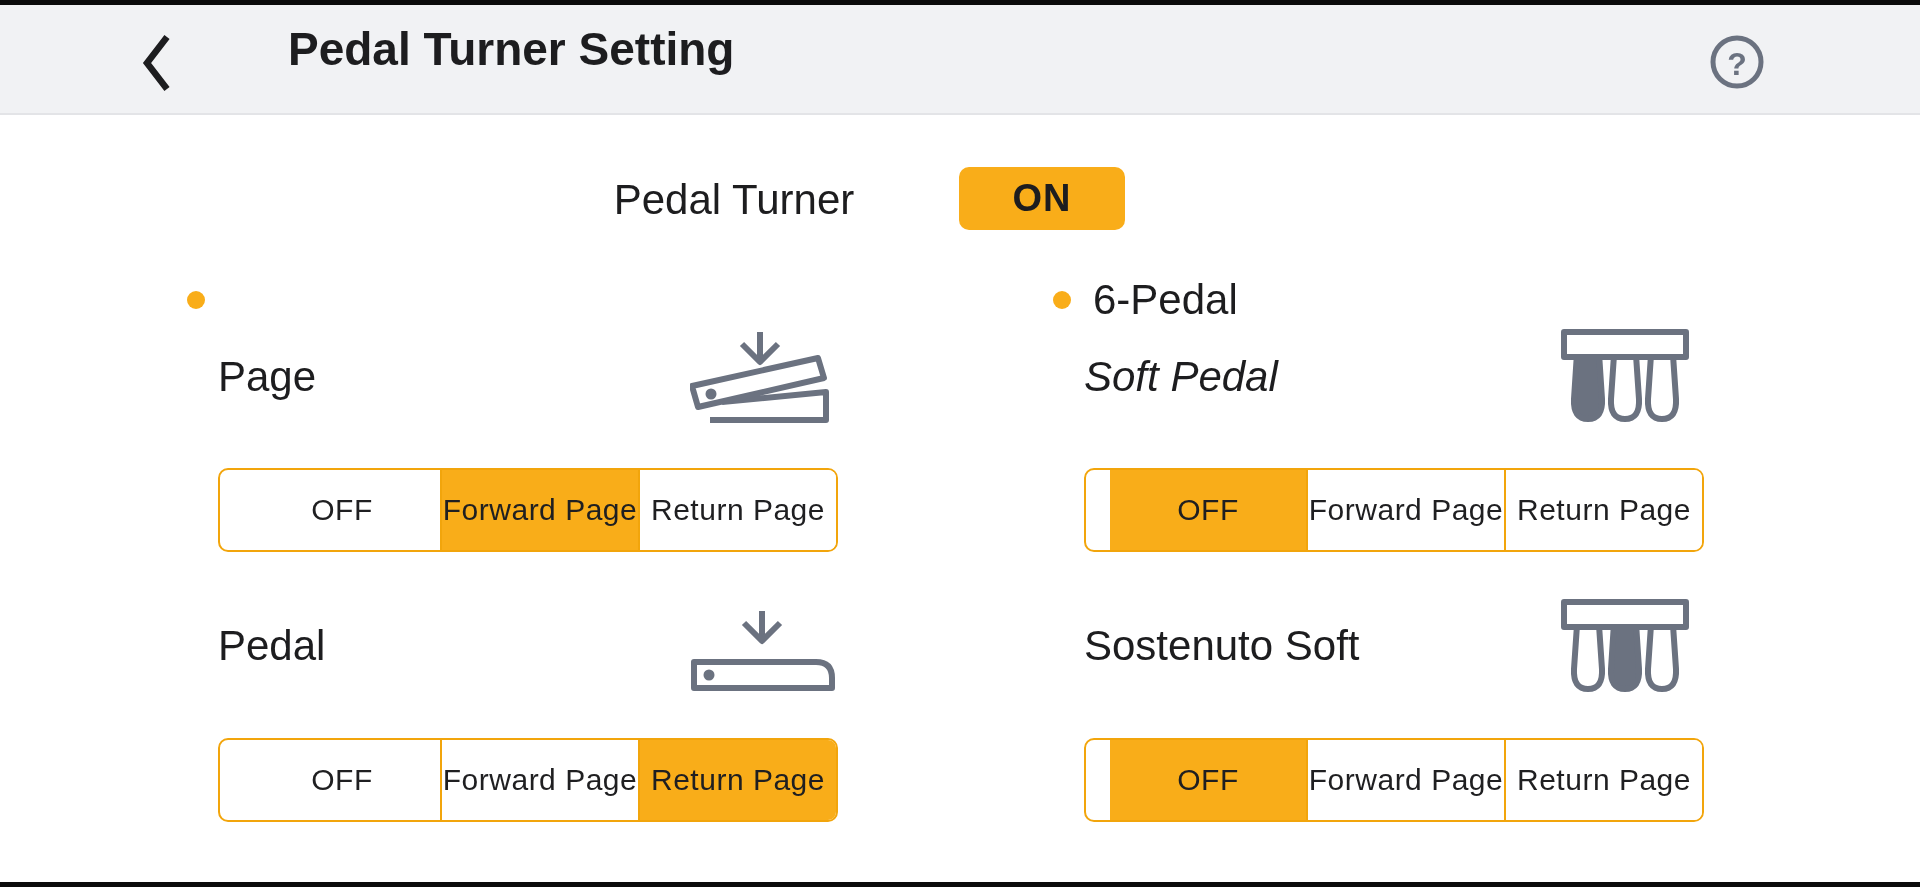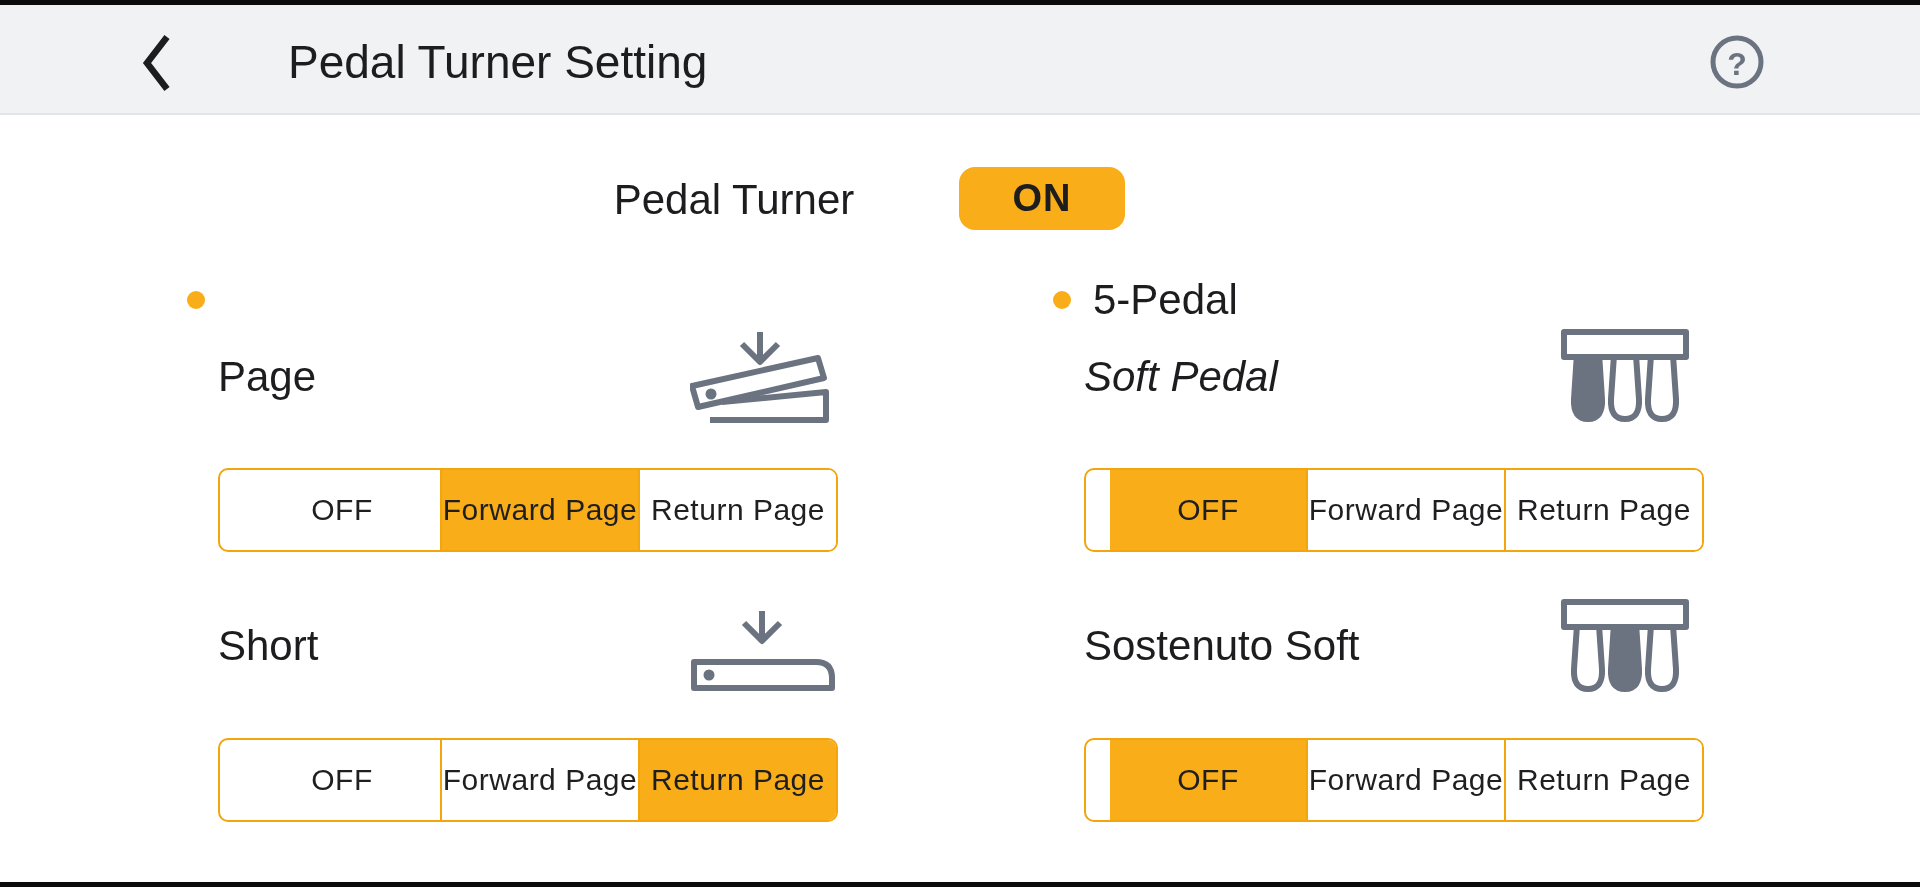--- a/index.html
+++ b/index.html
@@ -14,8 +14,8 @@
             background:var(--header-bg,#f1f2f4); border-bottom:2px solid #e3e4e7; }
   .back-btn { position:absolute; left:128px; top:22px; width:56px; height:72px;
               background:none; border:none; cursor:pointer; }
-  .page-title { position:absolute; left:288px; top:29px; font-size:46px; line-height:56px;
-                font-weight:400; color:var(--text,#1d1d1f); }
+  .page-title { position:absolute; left:288px; top:16px; font-size:46px; line-height:56px;
+                font-weight:700; color:var(--text,#1d1d1f); }
   .help-btn { position:absolute; left:1708px; top:28px; width:58px; height:58px;
               background:none; border:none; cursor:pointer; }
 

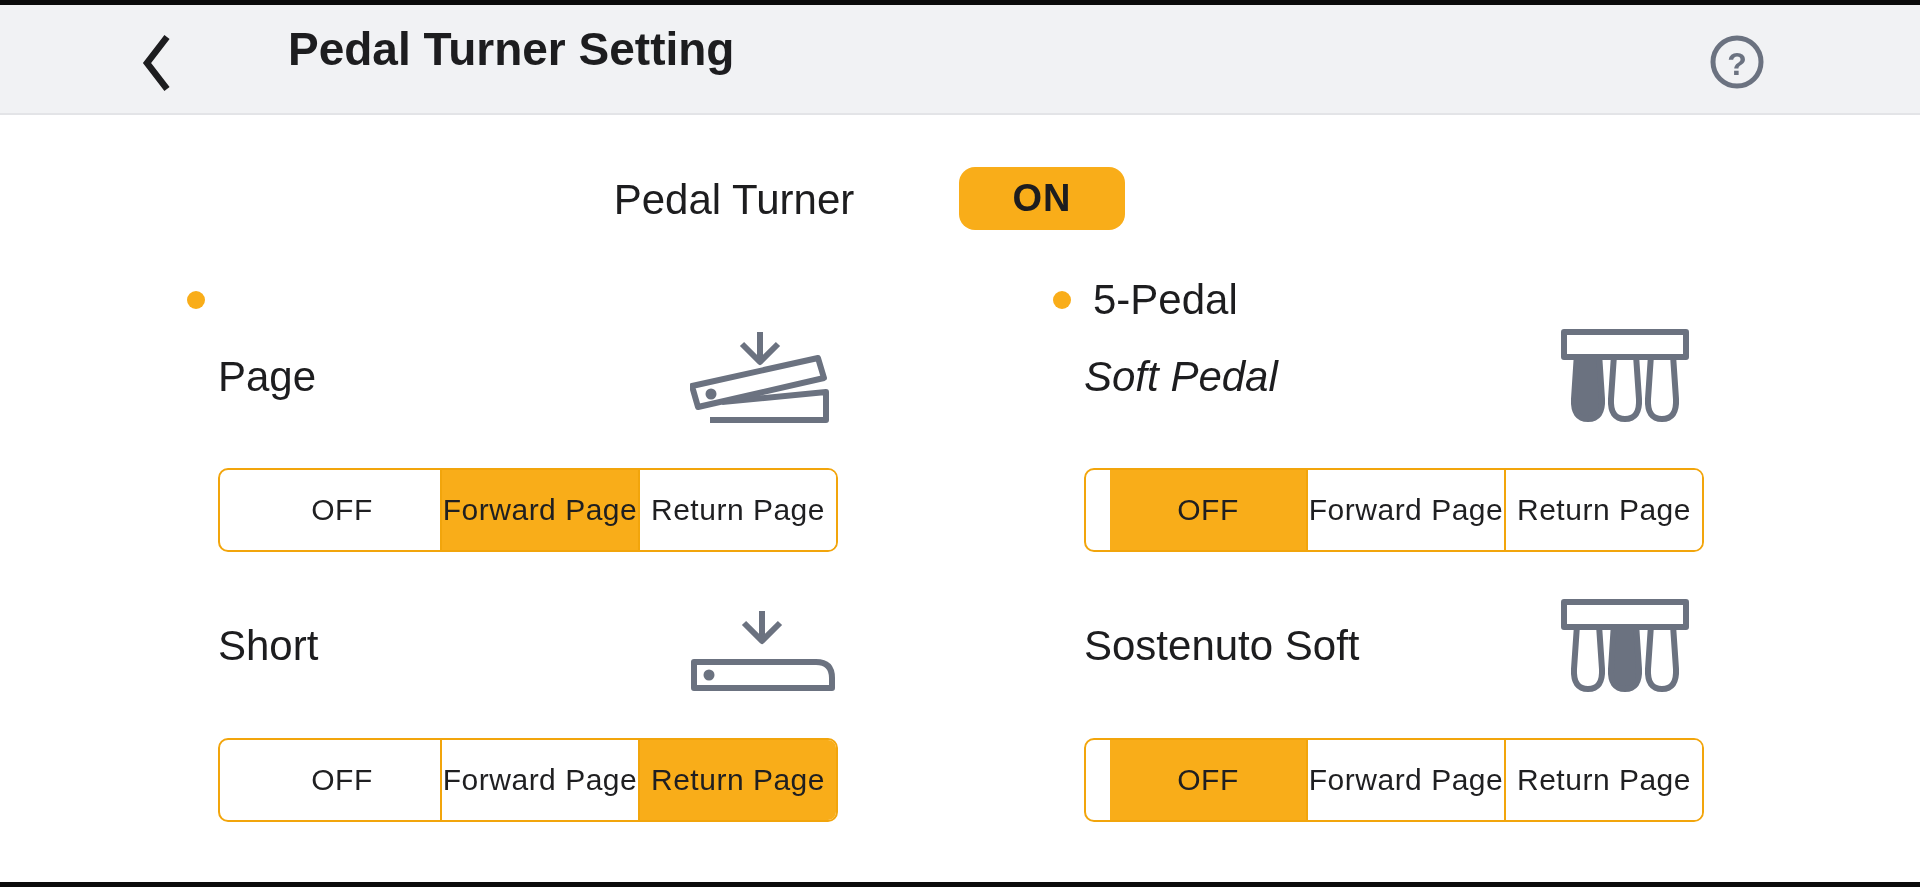--- a/index.html
+++ b/index.html
@@ -22,7 +22,7 @@
   .pt-label { position:absolute; left:560px; top:172px; width:348px; text-align:center;
               font-size:42px; line-height:56px; font-weight:500; }
   .on-btn { position:absolute; left:959px; top:167px; width:166px; height:63px;
-            background:var(--accent,#f9ad19); border:none; border-radius:16px;
+            background:var(--accent,#f9ad19); border:none; border-radius:10px;
             font-family:inherit; font-size:38px; font-weight:700; letter-spacing:1px;
             color:#1d1d1f; cursor:pointer; }
 

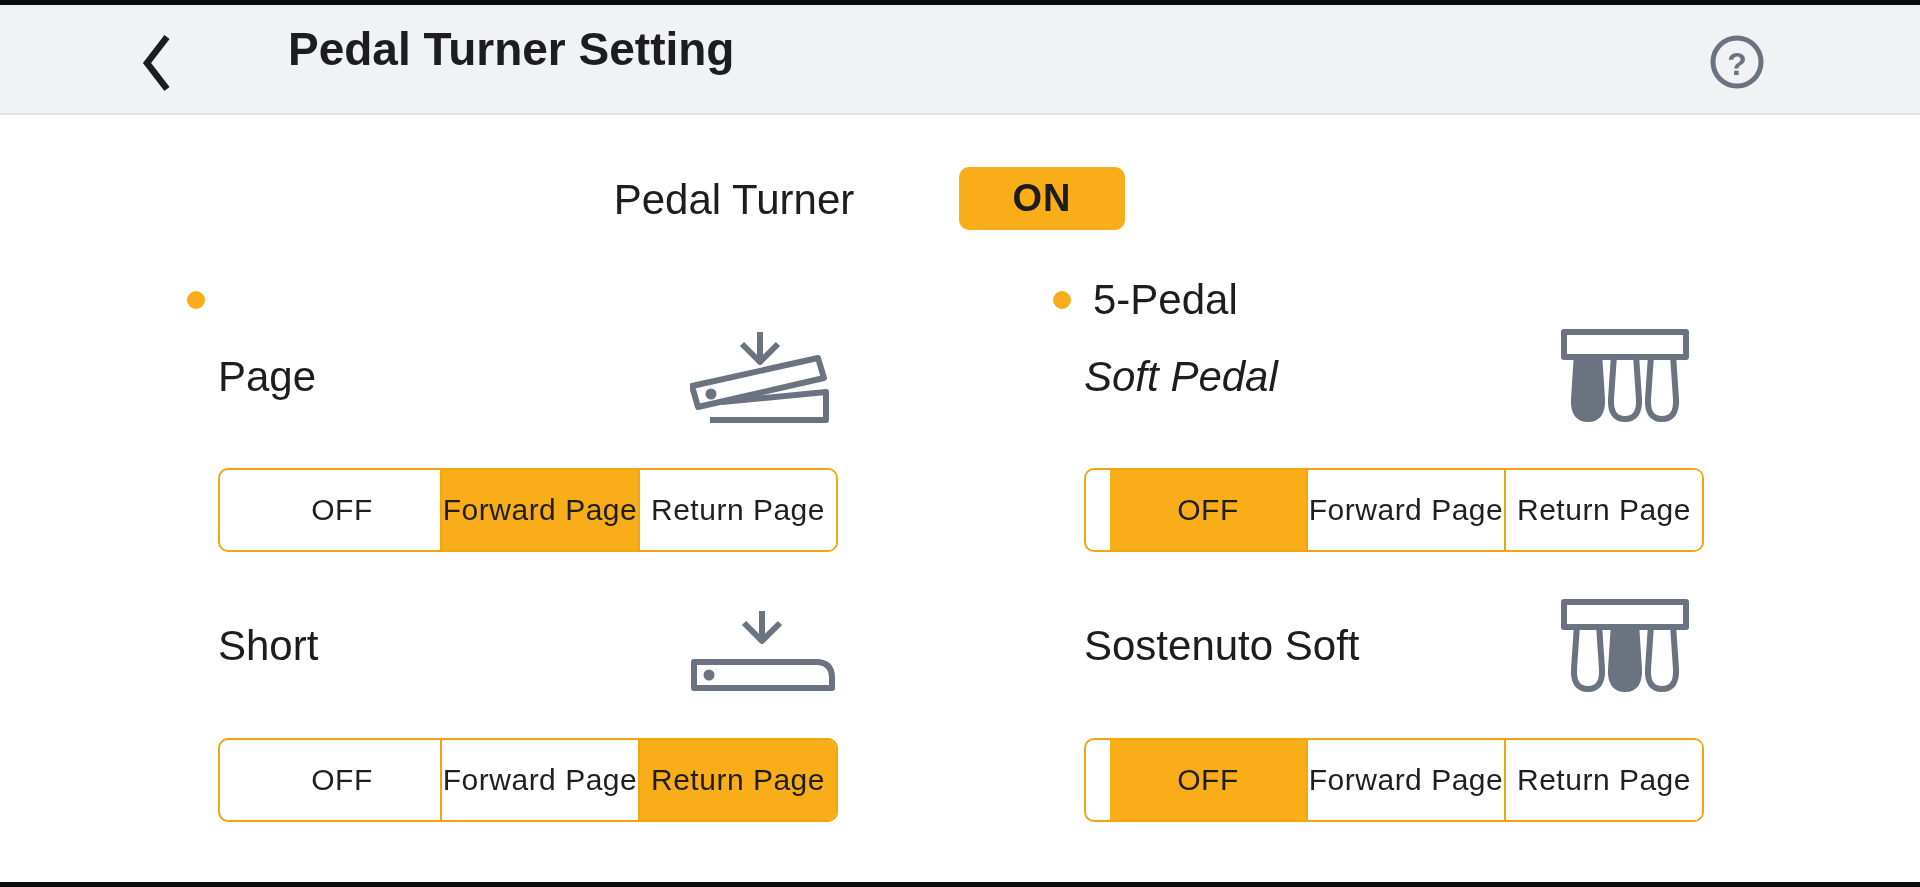--- a/index.html
+++ b/index.html
@@ -74,7 +74,7 @@
   <div class="bullet" style="left:187px; top:291px;"></div>
 
   <div class="bullet" style="left:1053px; top:291px;"></div>
-  <div class="sec-label" style="left:1093px; top:272px;">5-Pedal</div>
+  <div class="sec-label" style="left:1093px; top:272px;">6-Pedal</div>
 
   <div class="row-label" style="left:218px; top:349px;">Page</div>
   <div class="row-label" style="left:1084px; top:349px;font-style:italic;">Soft Pedal</div>

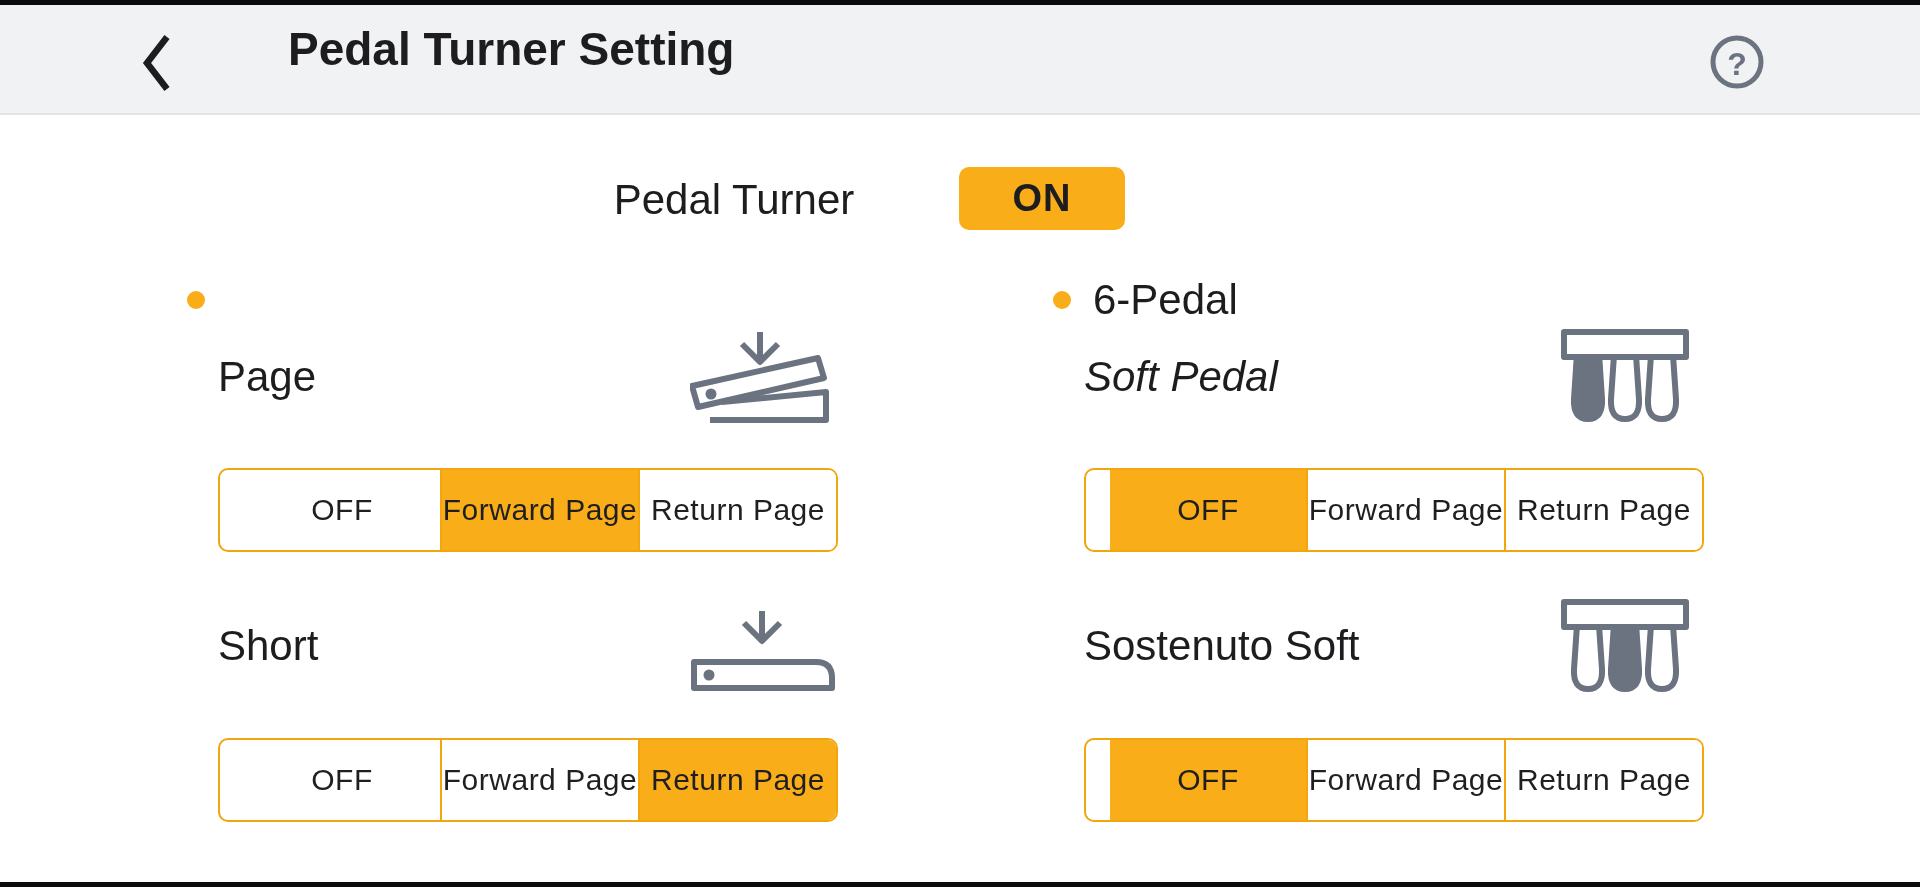--- a/index.html
+++ b/index.html
@@ -78,7 +78,7 @@
 
   <div class="row-label" style="left:218px; top:349px;">Page</div>
   <div class="row-label" style="left:1084px; top:349px;font-style:italic;">Soft Pedal</div>
-  <div class="row-label" style="left:218px; top:618px;">Short</div>
+  <div class="row-label" style="left:218px; top:618px;">Pedal</div>
   <div class="row-label" style="left:1084px; top:618px;">Sostenuto Soft</div>
 
   <div class="icon-box" style="left:690px; top:328px;">

